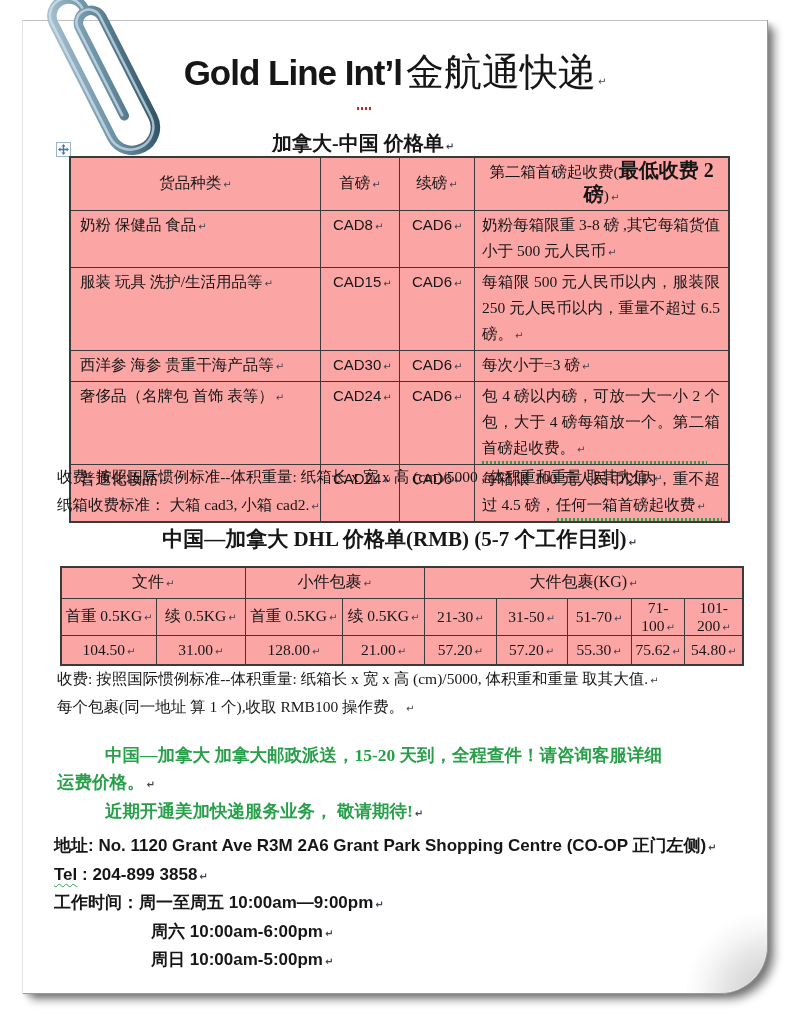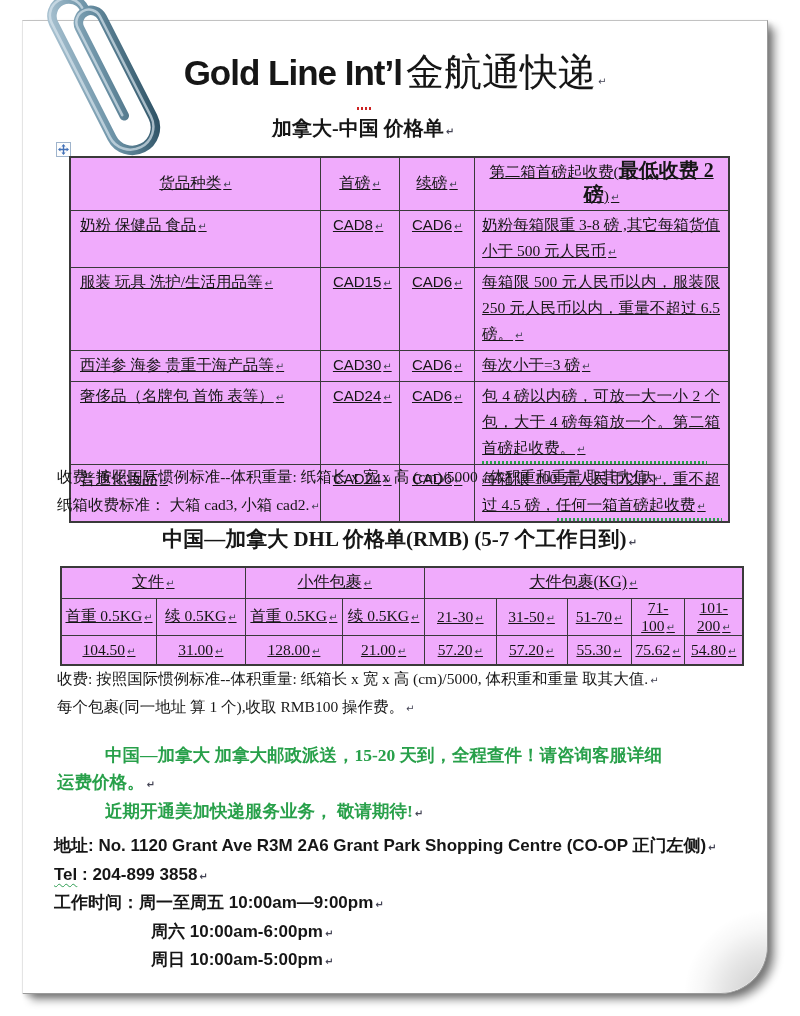--- a/index.html
+++ b/index.html
@@ -35,7 +35,7 @@
   .sq-red { position:absolute; left:334px; top:86px; width:14px; height:3px;
     background:repeating-linear-gradient(90deg,#cc2222 0 2px, transparent 2px 4px); }
 
-  .subtitle { position:absolute; left:0; right:64px; top:94px; text-align:center;
+  .subtitle { position:absolute; left:0; right:64px; top:109px; text-align:center;
     font-weight:bold; font-size:20px; }
 
   .move-handle { position:absolute; left:33px; top:121px; width:15px; height:15px;

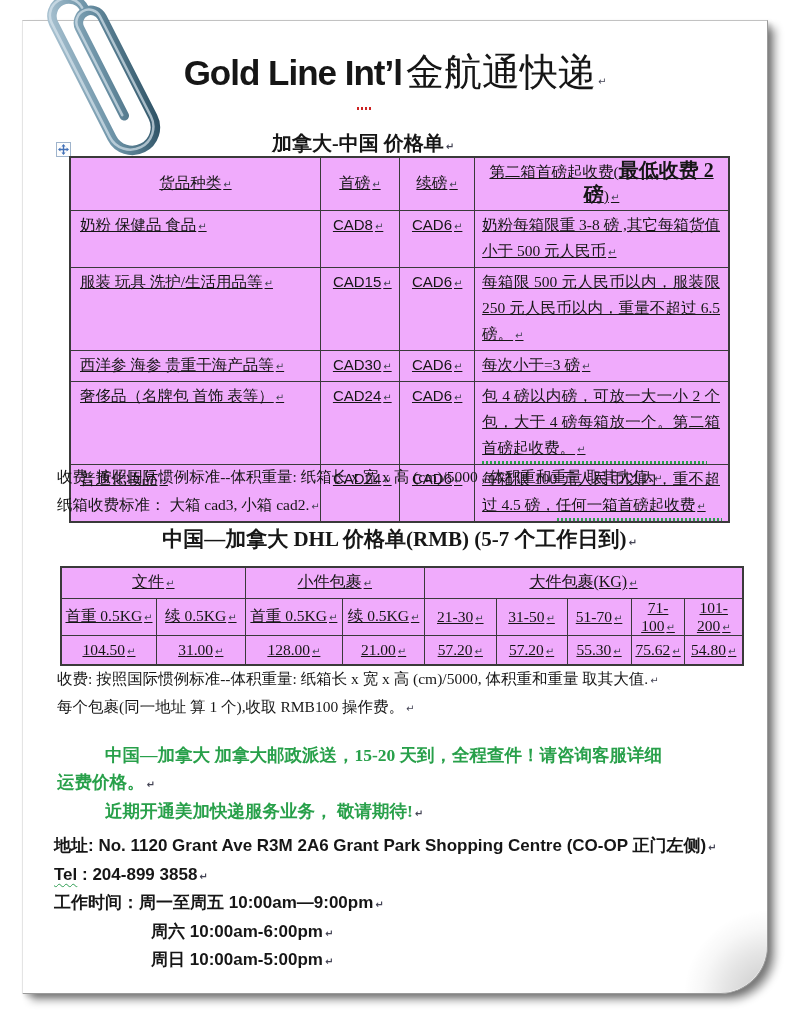--- a/index.html
+++ b/index.html
@@ -41,7 +41,7 @@
   .move-handle { position:absolute; left:33px; top:121px; width:15px; height:15px;
     background:#fdfdfd; border:1px solid #9fb4cc; display:flex; align-items:center; justify-content:center; }
 
-  table { border-collapse:collapse; table-layout:fixed; background:#f0abfc;text-decoration:underline; }
+  table { border-collapse:collapse; table-layout:fixed; background:#fca5a5; }
   .t1 { position:absolute; left:46px; top:135px; width:661px; border:2px solid #3a3a3a; }
   .t1 td { border:1.5px solid #3a3a3a; vertical-align:top; font-size:15.5px; line-height:26px; padding:1px 6px; }
   .t1 tr.hdr td { text-align:center; vertical-align:middle; height:26px; line-height:22px; }

